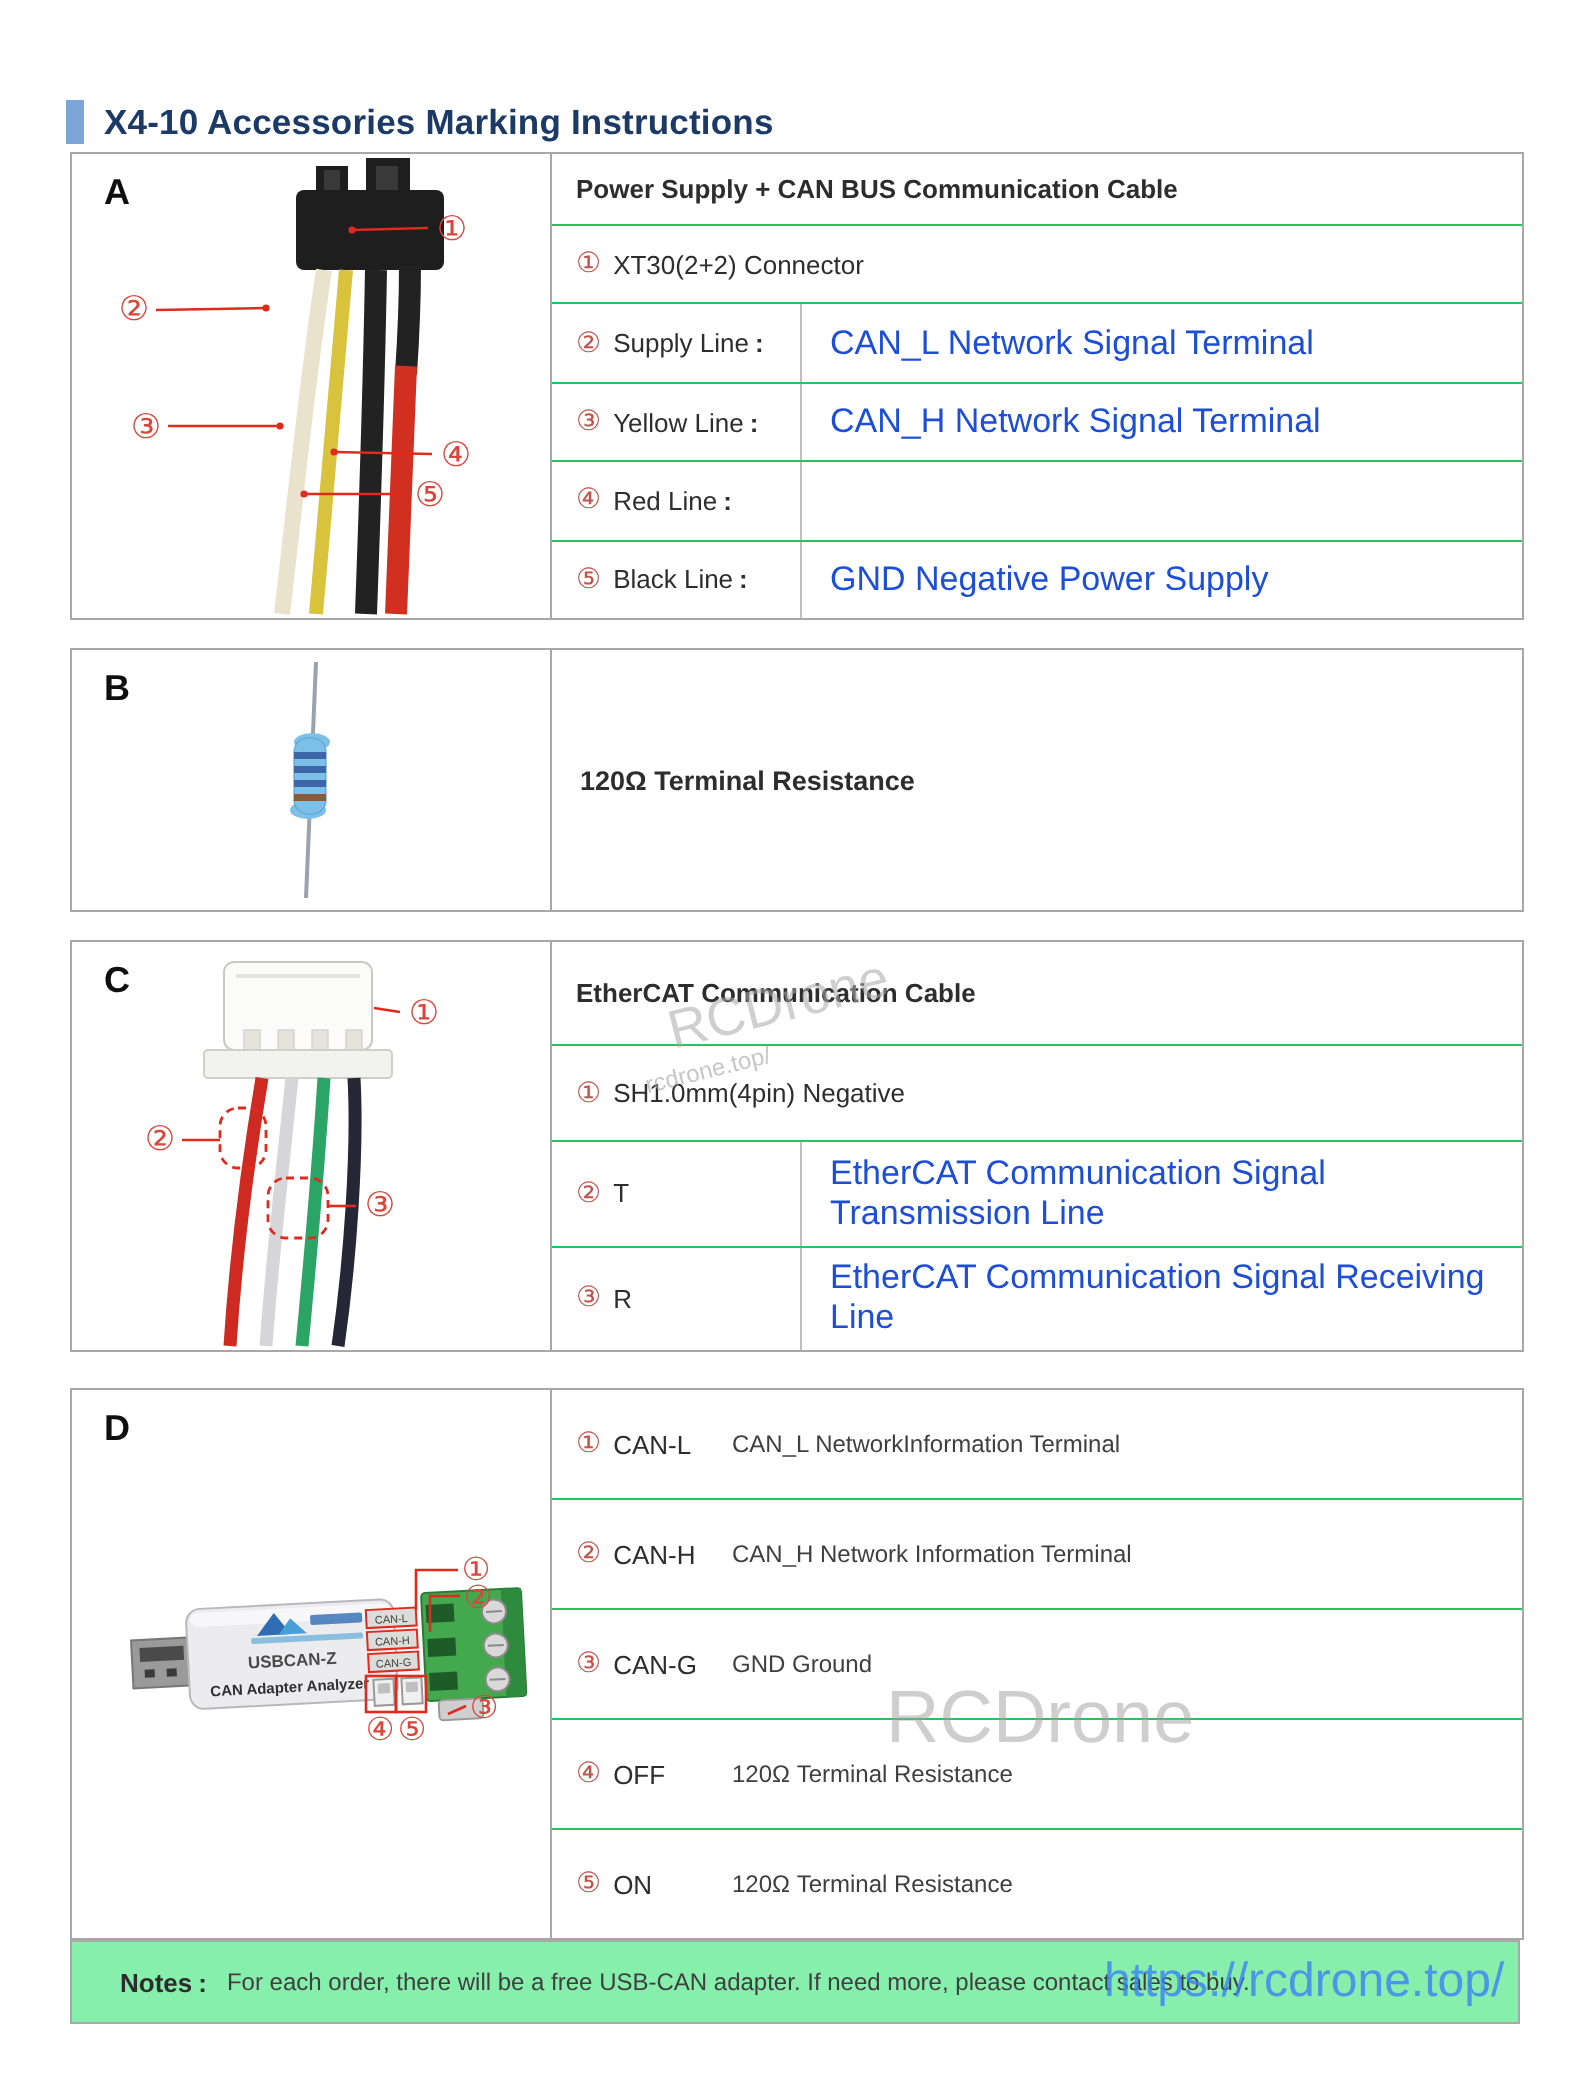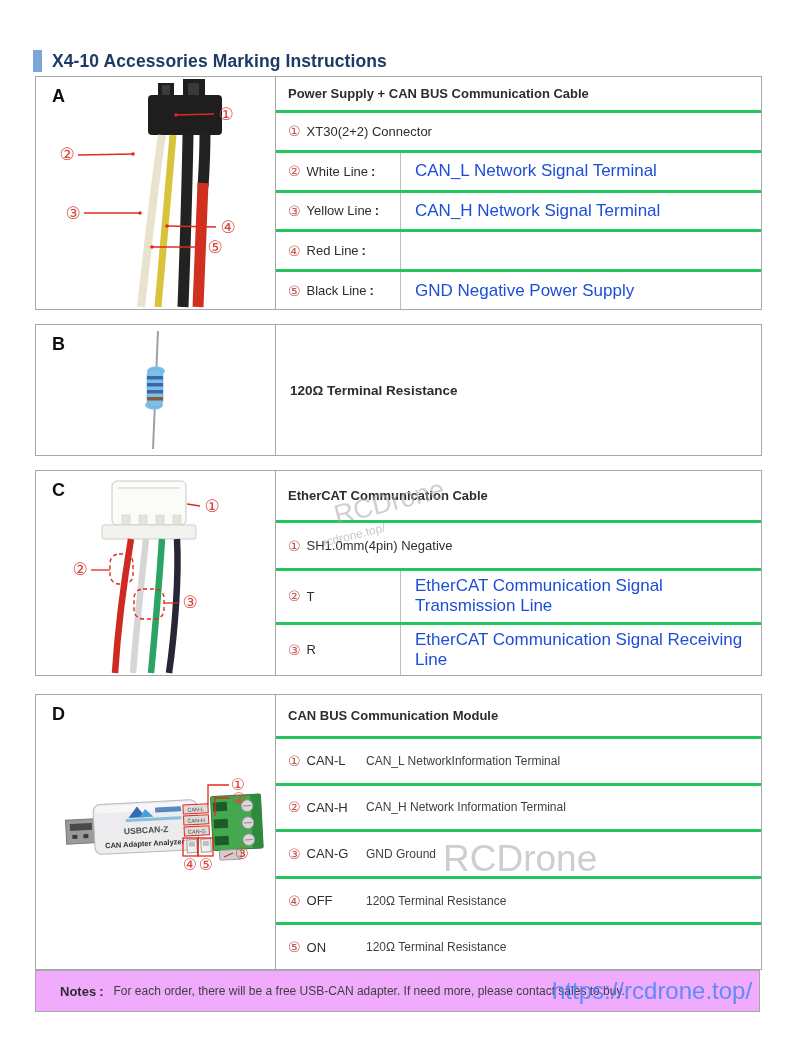--- a/index.html
+++ b/index.html
@@ -22,7 +22,7 @@
   svg.photo{position:absolute;left:0;top:0;width:100%;height:100%;}
   
   .tbl{flex:1;display:flex;flex-direction:column;min-width:0;}
-  .tr{display:flex;align-items:center;border-bottom:3px solid #22c55e;box-sizing:border-box;}
+  .tr{display:flex;align-items:center;border-bottom:1px solid #22c55e;box-sizing:border-box;}
   .tr:last-child{border-bottom:0;}
   .th{font-weight:bold;font-size:13px;color:#2d2d2d;padding-left:12px;}
   .full{padding-left:12px;}

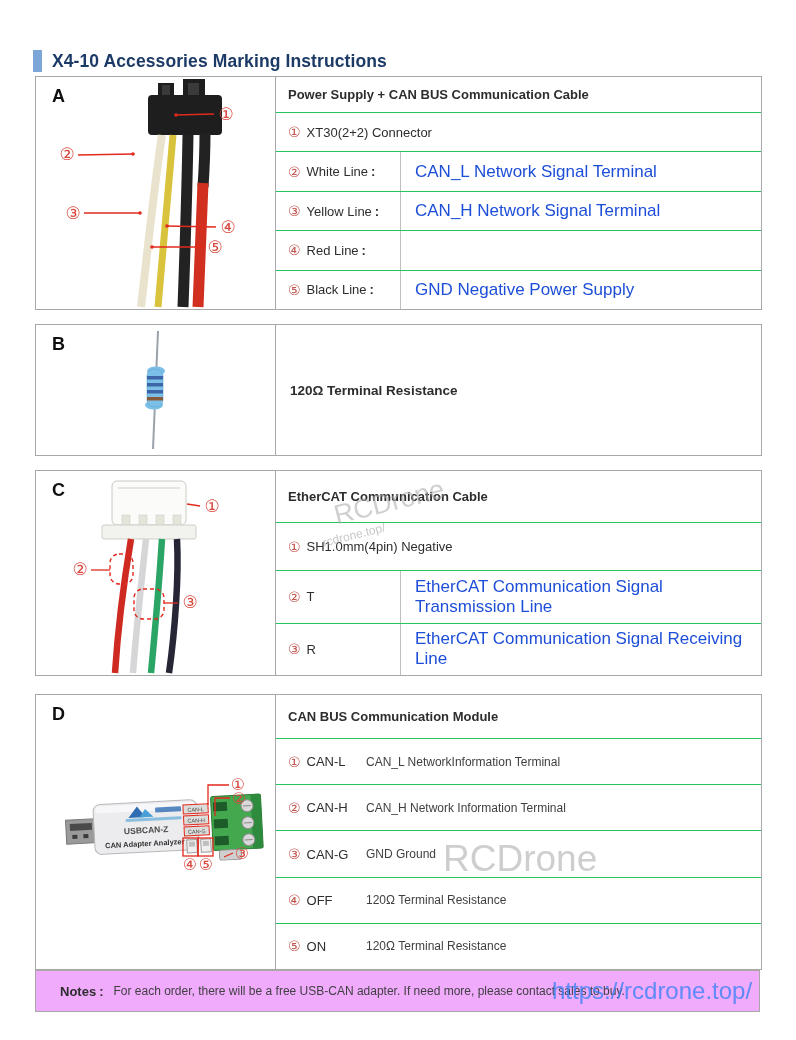--- a/index.html
+++ b/index.html
@@ -114,7 +114,7 @@
     <div class="tr rowA">
       <div class="lc">
         <span class="cnum">②</span>
-        <span class="blbl">White Line</span>
+        <span class="blbl">Supply Line</span>
         <span class="colon">:</span>
       </div>
       <div class="vc"><span>CAN_L Network Signal Terminal</span></div>

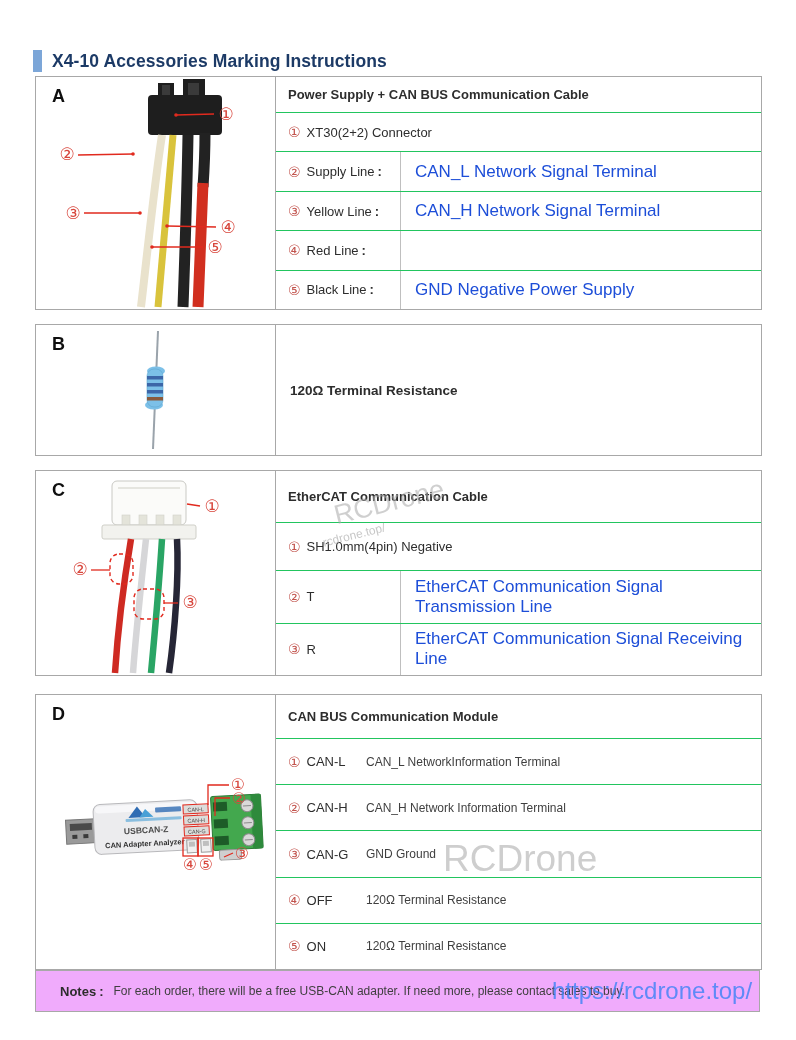--- a/index.html
+++ b/index.html
@@ -285,9 +285,6 @@
     </svg>
   </div>
   <div class="tbl">
-    <div class="tr th">
-      <span>CAN BUS Communication Module</span>
-    </div>
     <div class="tr rowD">
       <div class="dl">
         <span class="cnum">①</span>

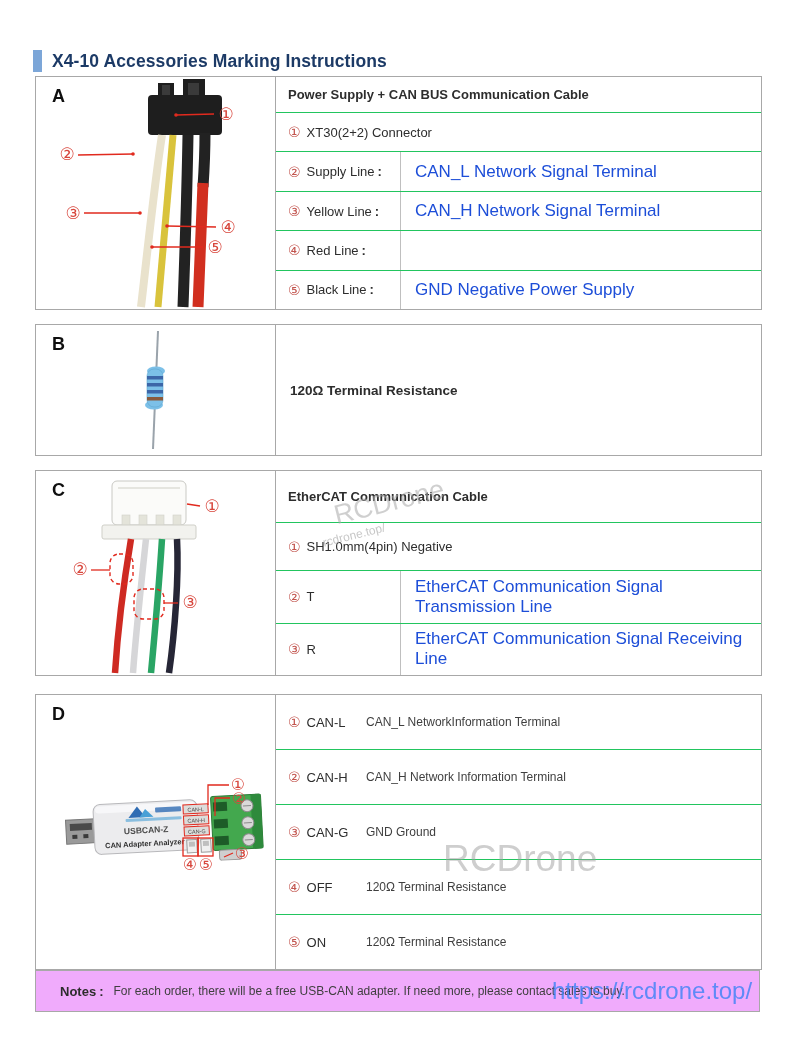--- a/index.html
+++ b/index.html
@@ -43,7 +43,7 @@
   .bcell{flex:1;display:flex;align-items:center;}
   .btext{font-weight:bold;font-size:13.5px;color:#2d2d2d;padding-left:14px;}
   
-  #notes{position:absolute;left:35px;top:970px;width:725px;height:42px;border:1px solid #a8a8a8;display:flex;align-items:center;background:#f0abfc;box-sizing:border-box;}
+  #notes{position:absolute;left:35px;top:970px;width:725px;height:42px;border:1px solid #a8a8a8;display:flex;align-items:center;background:#86efac;box-sizing:border-box;}
   .notes-label{font-weight:bold;font-size:13px;color:#2d2d2d;margin-left:24px;}
   .notes-text{font-size:12px;color:#3f3f3f;margin-left:10px;}
   

